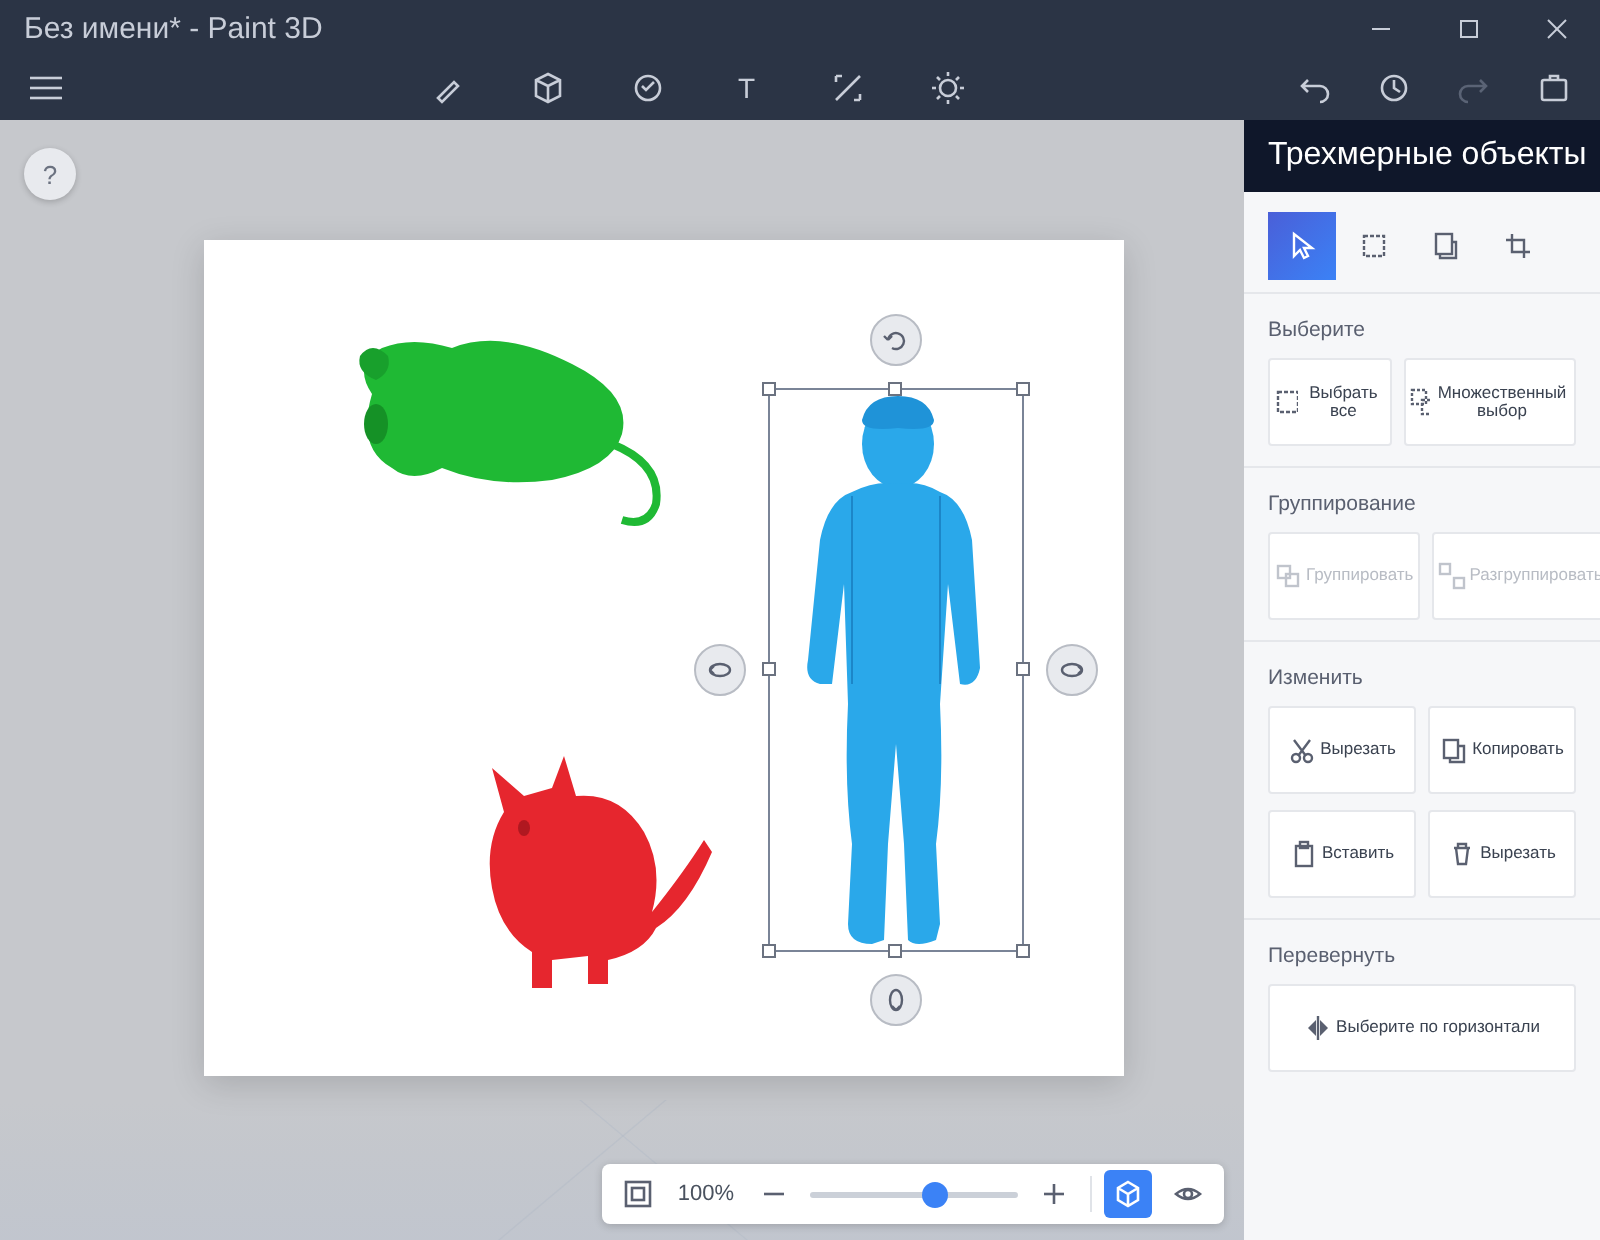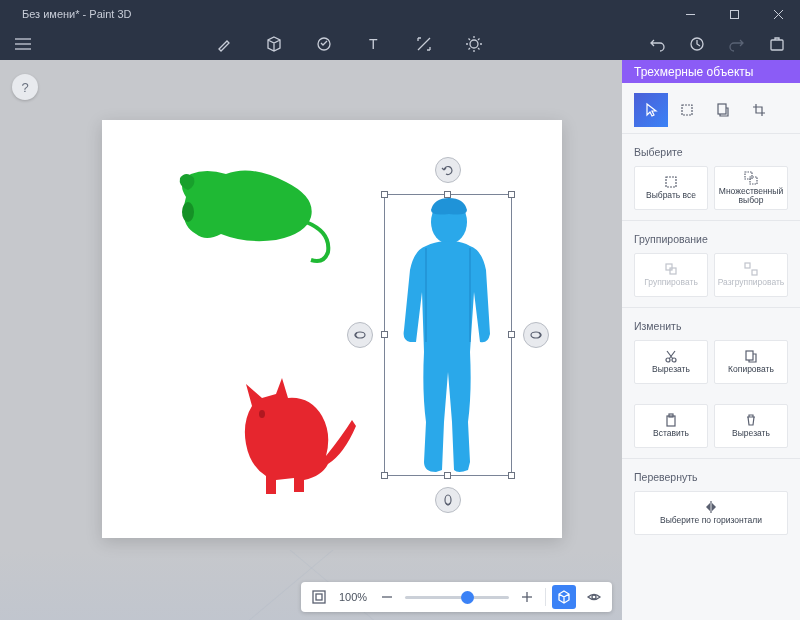--- a/index.html
+++ b/index.html
@@ -5,7 +5,7 @@
 * { margin: 0; padding: 0; box-sizing: border-box; font-family: 'Segoe UI', Tahoma, sans-serif; }
 body { width: 800px; height: 620px; background: #2b3445; overflow: hidden; position: relative; }
 
-.titlebar { height: 28px; background: #2b3445; display: flex; align-items: center; padding-left: 22px; color: #c8cdd8; font-size: 11px; }
+.titlebar { height: 28px; background: #2b3445; display: flex; align-items: center; padding-left: 12px; color: #c8cdd8; font-size: 15px; }
 .titlebar-caps { margin-left: auto; display: flex; }
 .cap { width: 44px; height: 28px; display: flex; align-items: center; justify-content: center; color: #c8cdd8; font-size: 12px; cursor: pointer; }
 .cap svg { stroke: #c8cdd8; fill: none; }

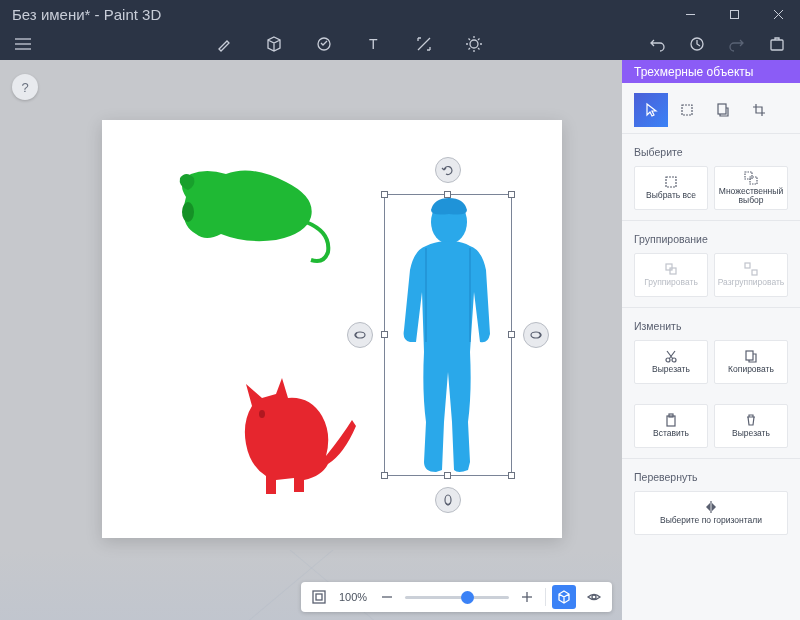--- a/index.html
+++ b/index.html
@@ -56,7 +56,7 @@
 .bb-icon.active svg { stroke: #fff; }
 
 .panel { position: absolute; right: 0; top: 60px; width: 178px; height: 560px; background: #f6f7f9; overflow-y: auto; }
-.panel-hdr { height: 23px; background: #8b5cf6; color: #fff; font-size: 12px; display: flex; align-items: center; padding-left: 12px; font-weight: 400; }
+.panel-hdr { height: 36px; background: #0f172a; color: #fff; font-size: 16px; display: flex; align-items: center; padding-left: 12px; font-weight: 400; }
 .mode-row { display: flex; gap: 2px; padding: 10px 12px 6px; }
 .mode { width: 34px; height: 34px; display: flex; align-items: center; justify-content: center; cursor: pointer; }
 .mode svg { stroke: #5a6070; fill: none; stroke-width: 1.2; }

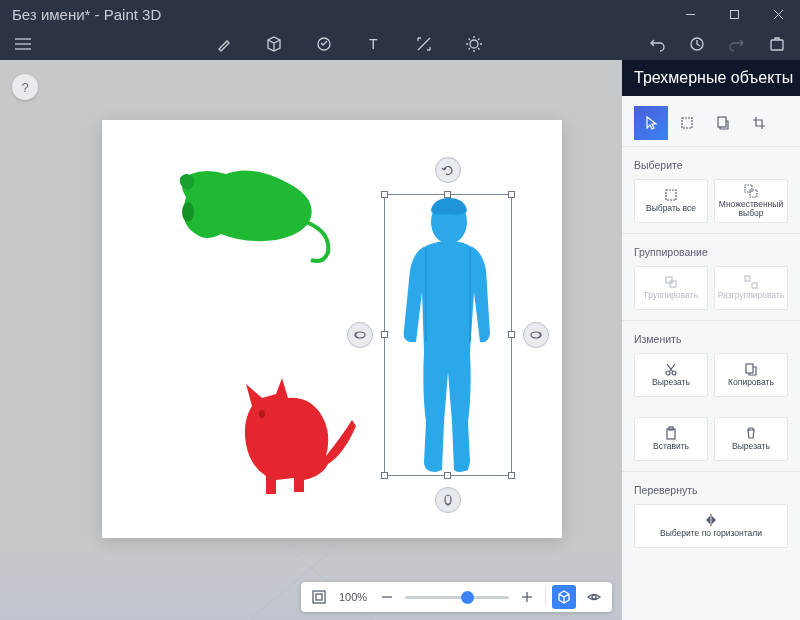--- a/index.html
+++ b/index.html
@@ -65,7 +65,7 @@
 .section { padding: 12px 12px 10px; border-top: 1px solid #e5e7eb; }
 .sec-title { font-size: 10.5px; color: #5a6070; margin-bottom: 8px; }
 .btn-row { display: flex; gap: 6px; }
-.pbtn { flex: 1; background: #fff; border: 1px solid #e5e7eb; border-radius: 2px; height: 44px; display: flex; flex-direction: column; align-items: center; justify-content: center; gap: 2px; cursor: pointer; font-size: 8.5px; color: #3a4250; text-align: center; line-height: 1.1; padding: 0 2px; }
+.pbtn { flex: 1; background: #fff; border: 1px solid #e5e7eb; border-radius: 2px; height: 44px; display: flex; flex-direction: row; align-items: center; justify-content: center; gap: 2px; cursor: pointer; font-size: 8.5px; color: #3a4250; text-align: center; line-height: 1.1; padding: 0 2px; }
 .pbtn.disabled { color: #b8bcc4; cursor: default; text-align: right; }
 .pbtn.disabled svg { stroke: #c0c4cc; }
 .pbtn svg { stroke: #5a6070; fill: none; stroke-width: 1.2; }

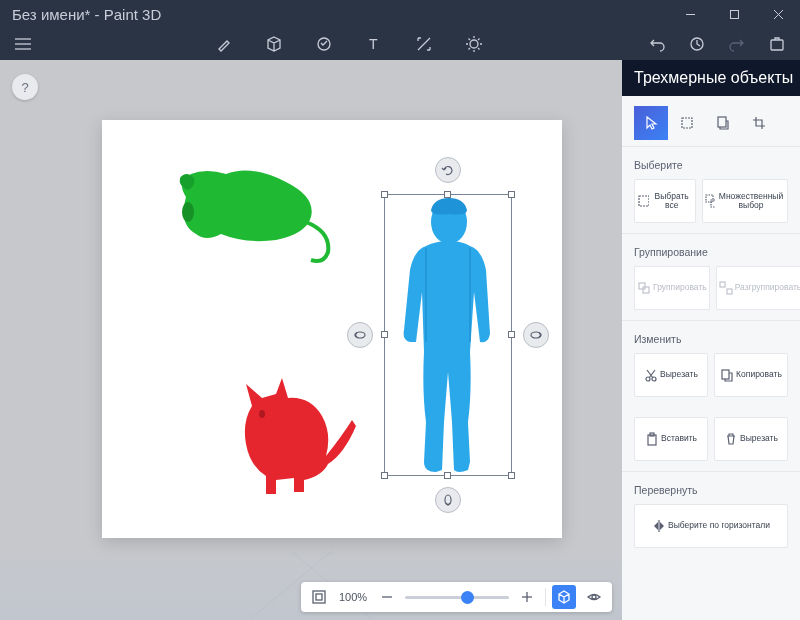--- a/index.html
+++ b/index.html
@@ -346,7 +346,7 @@
           <span>Копировать</span>
         </div>
     </div>
-    <div class="btn-row" style="margin-top:20px">
+    <div class="btn-row" style="margin-top:8px">
       <div class="pbtn">
           <svg width="14" height="14">
             <rect x="3" y="3" width="8" height="10"></rect>

